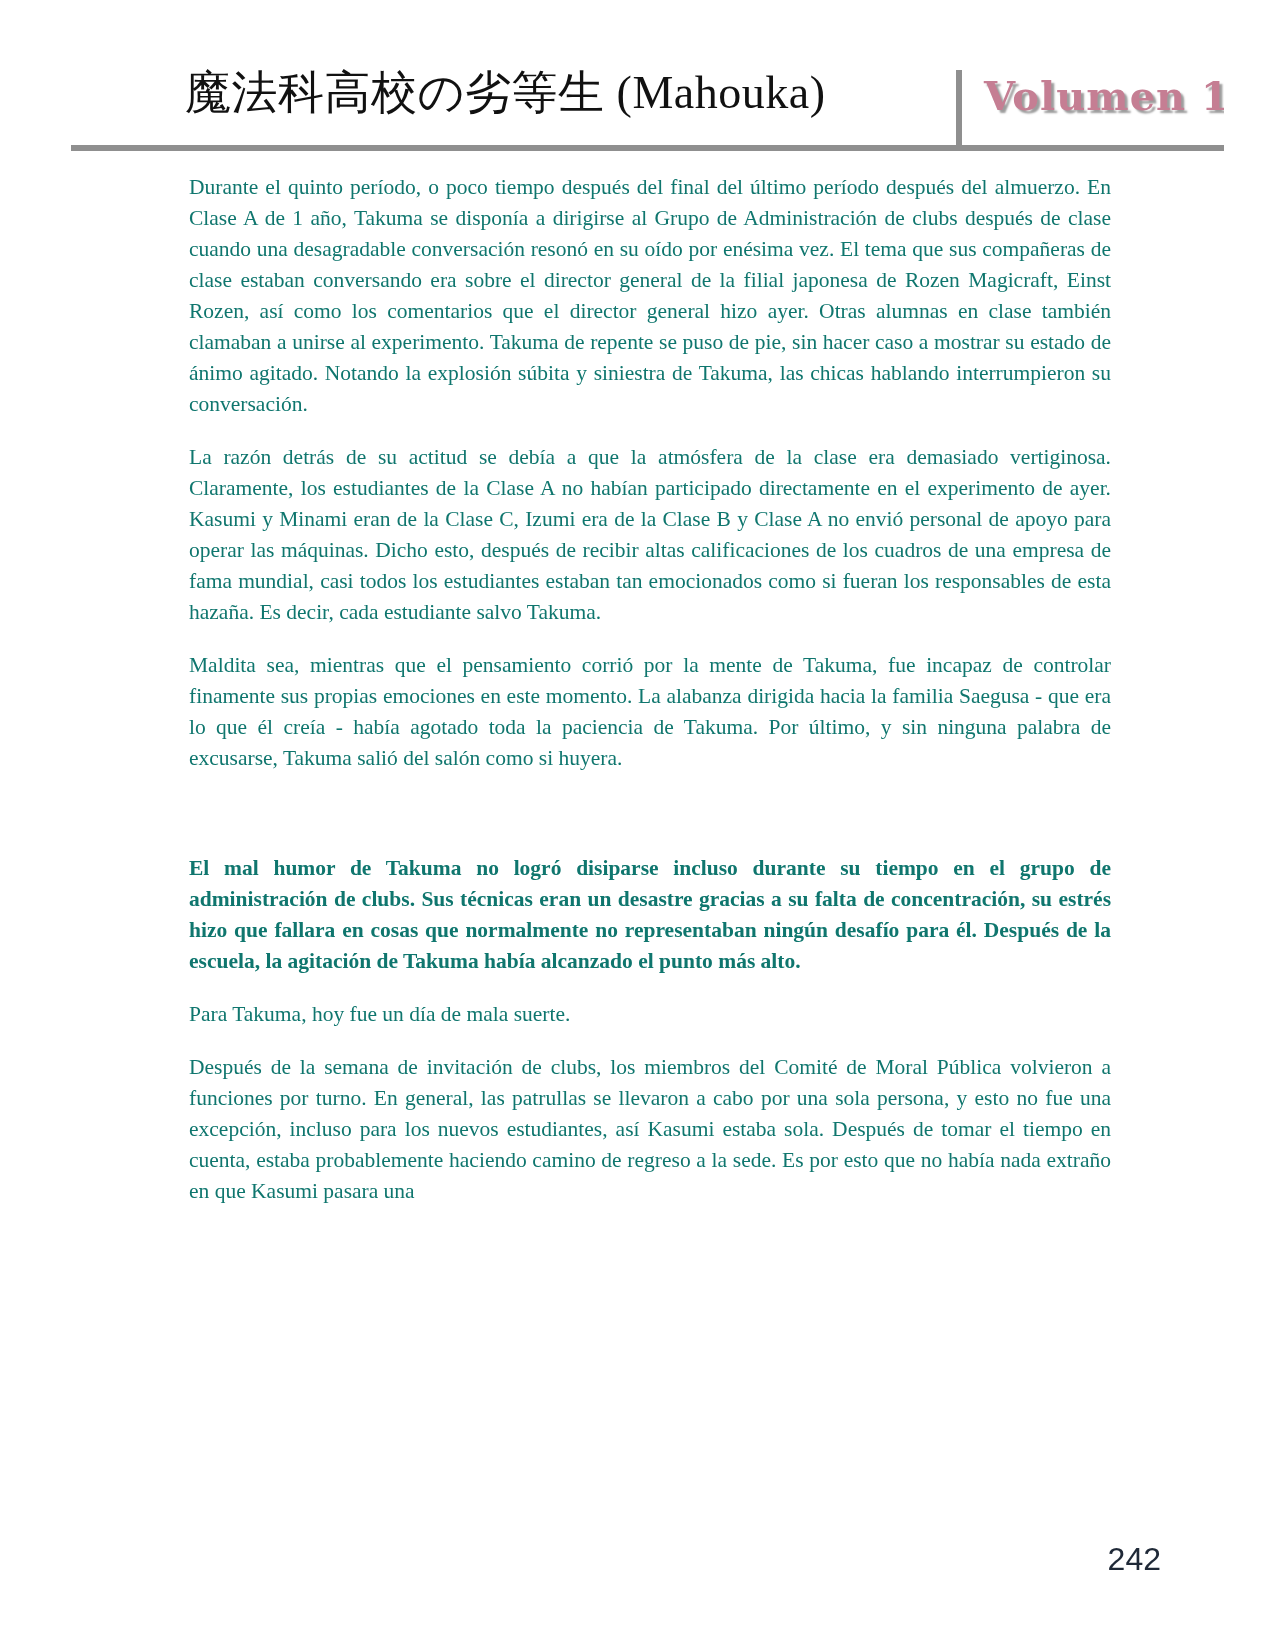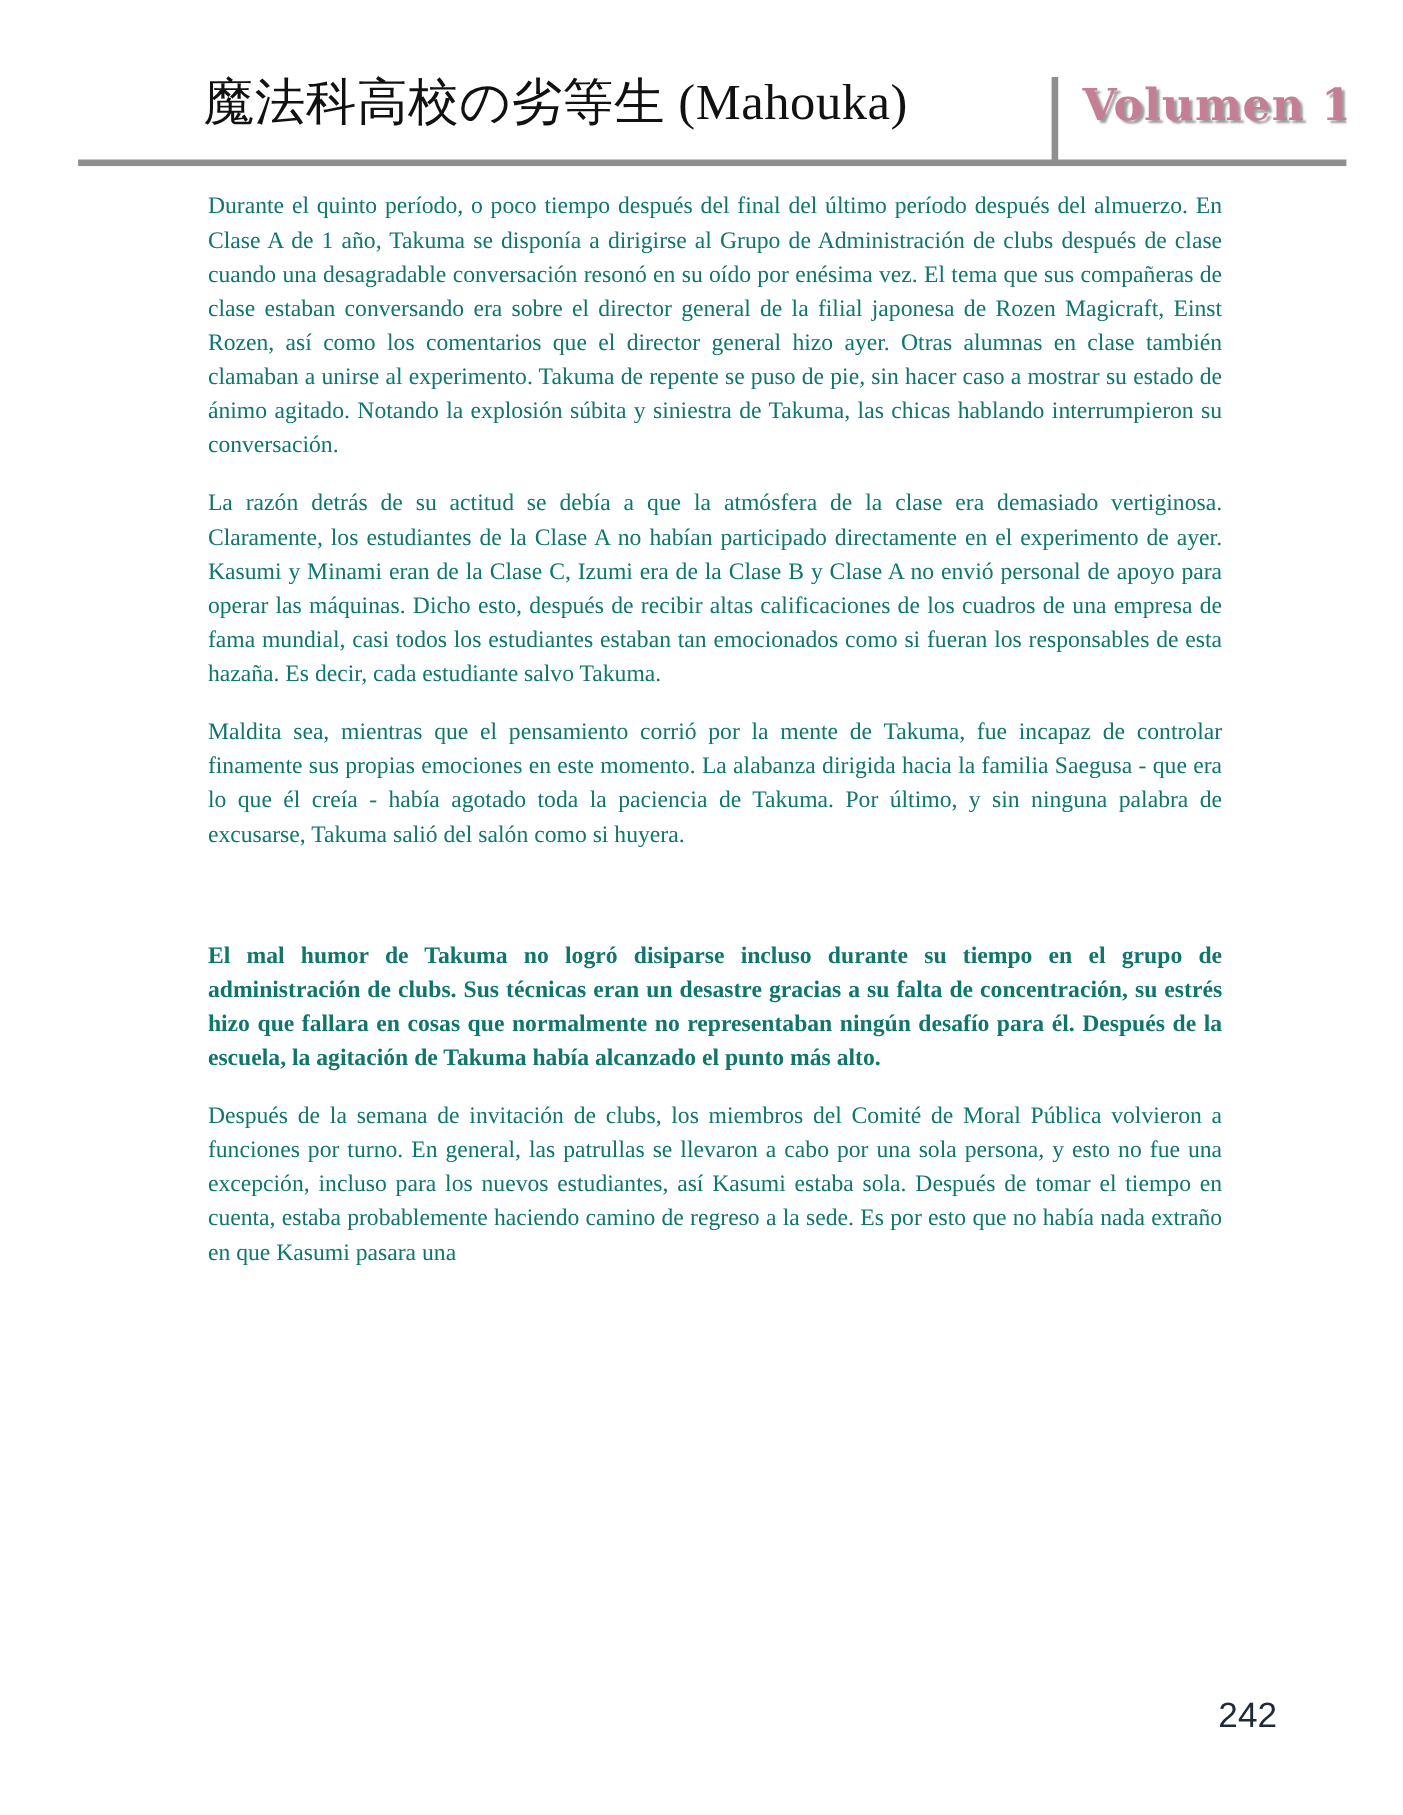--- a/index.html
+++ b/index.html
@@ -107,6 +107,7 @@
     <p>La razón detrás de su actitud se debía a que la atmósfera de la clase era demasiado vertiginosa. Claramente, los estudiantes de la Clase A no habían participado directamente en el experimento de ayer. Kasumi y Minami eran de la Clase C, Izumi era de la Clase B y Clase A no envió personal de apoyo para operar las máquinas. Dicho esto, después de recibir altas calificaciones de los cuadros de una empresa de fama mundial, casi todos los estudiantes estaban tan emocionados como si fueran los responsables de esta hazaña. Es decir, cada estudiante salvo Takuma.</p>
     <p>Maldita sea, mientras que el pensamiento corrió por la mente de Takuma, fue incapaz de controlar finamente sus propias emociones en este momento. La alabanza dirigida hacia la familia Saegusa - que era lo que él creía - había agotado toda la paciencia de Takuma. Por último, y sin ninguna palabra de excusarse, Takuma salió del salón como si huyera.</p>
     <p class="scene-break">El mal humor de Takuma no logró disiparse incluso durante su tiempo en el grupo de administración de clubs. Sus técnicas eran un desastre gracias a su falta de concentración, su estrés hizo que fallara en cosas que normalmente no representaban ningún desafío para él. Después de la escuela, la agitación de Takuma había alcanzado el punto más alto.</p>
+    <p>Para Takuma, hoy fue un día de mala suerte.</p>
     <p>Después de la semana de invitación de clubs, los miembros del Comité de Moral Pública volvieron a funciones por turno. En general, las patrullas se llevaron a cabo por una sola persona, y esto no fue una excepción, incluso para los nuevos estudiantes, así Kasumi estaba sola. Después de tomar el tiempo en cuenta, estaba probablemente haciendo camino de regreso a la sede. Es por esto que no había nada extraño en que Kasumi pasara una</p>
   </main>
 

